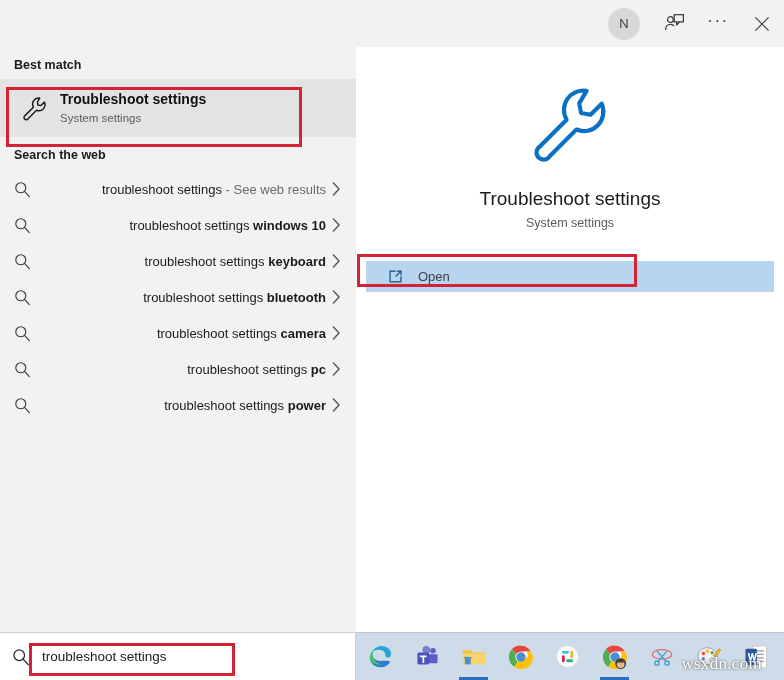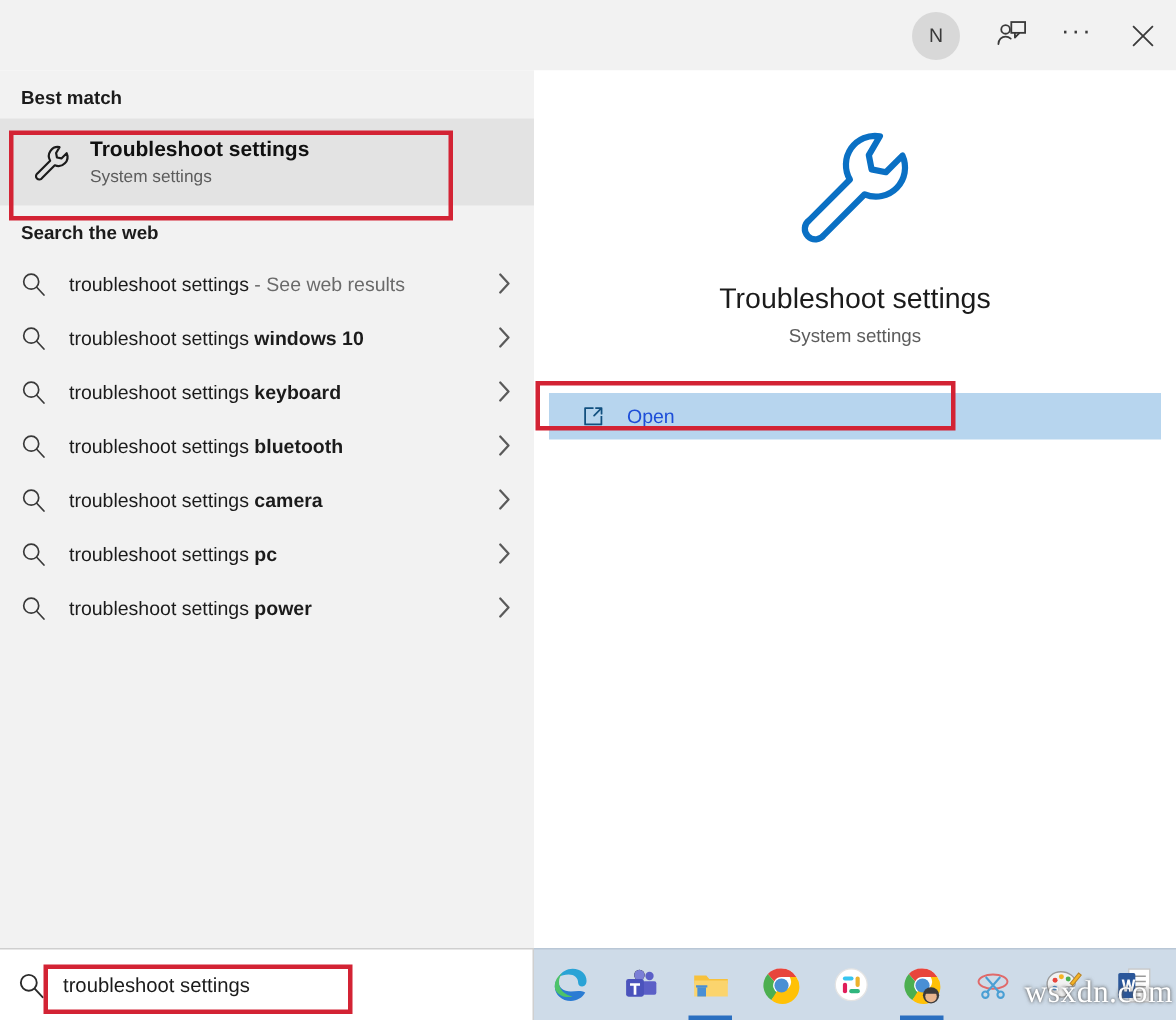--- a/index.html
+++ b/index.html
@@ -201,6 +201,7 @@
     color: #1b1b1b;
     white-space: nowrap;
     overflow: hidden;
+    text-align: right;
   }
   .sugg-text .bold {
     font-weight: bold;

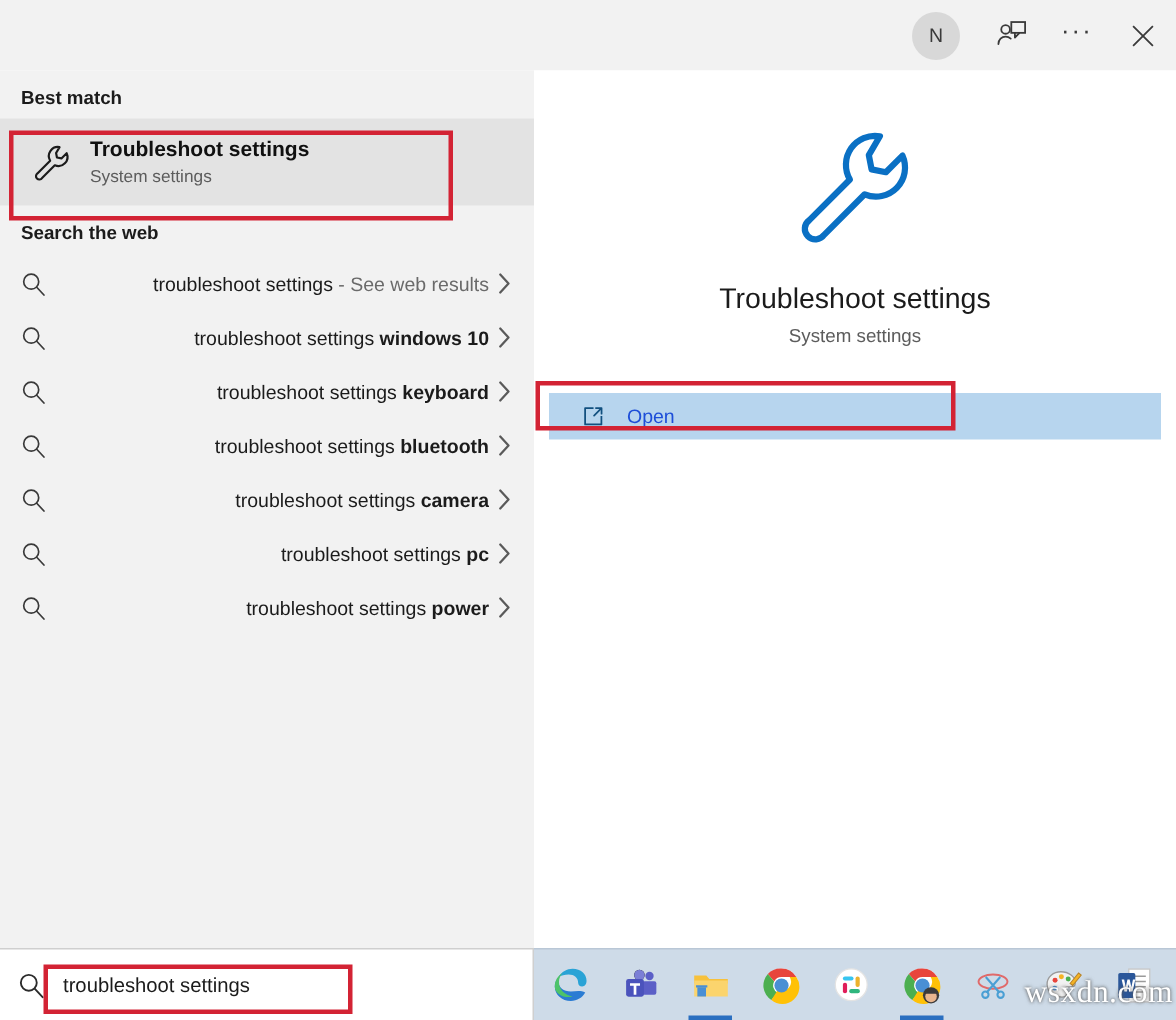--- a/index.html
+++ b/index.html
@@ -258,7 +258,7 @@
   }
   .action-label {
     font-size: 13px;
-    color: #1d4ed8;
+    color: #404040;
     margin-left: 4px;
   }
 

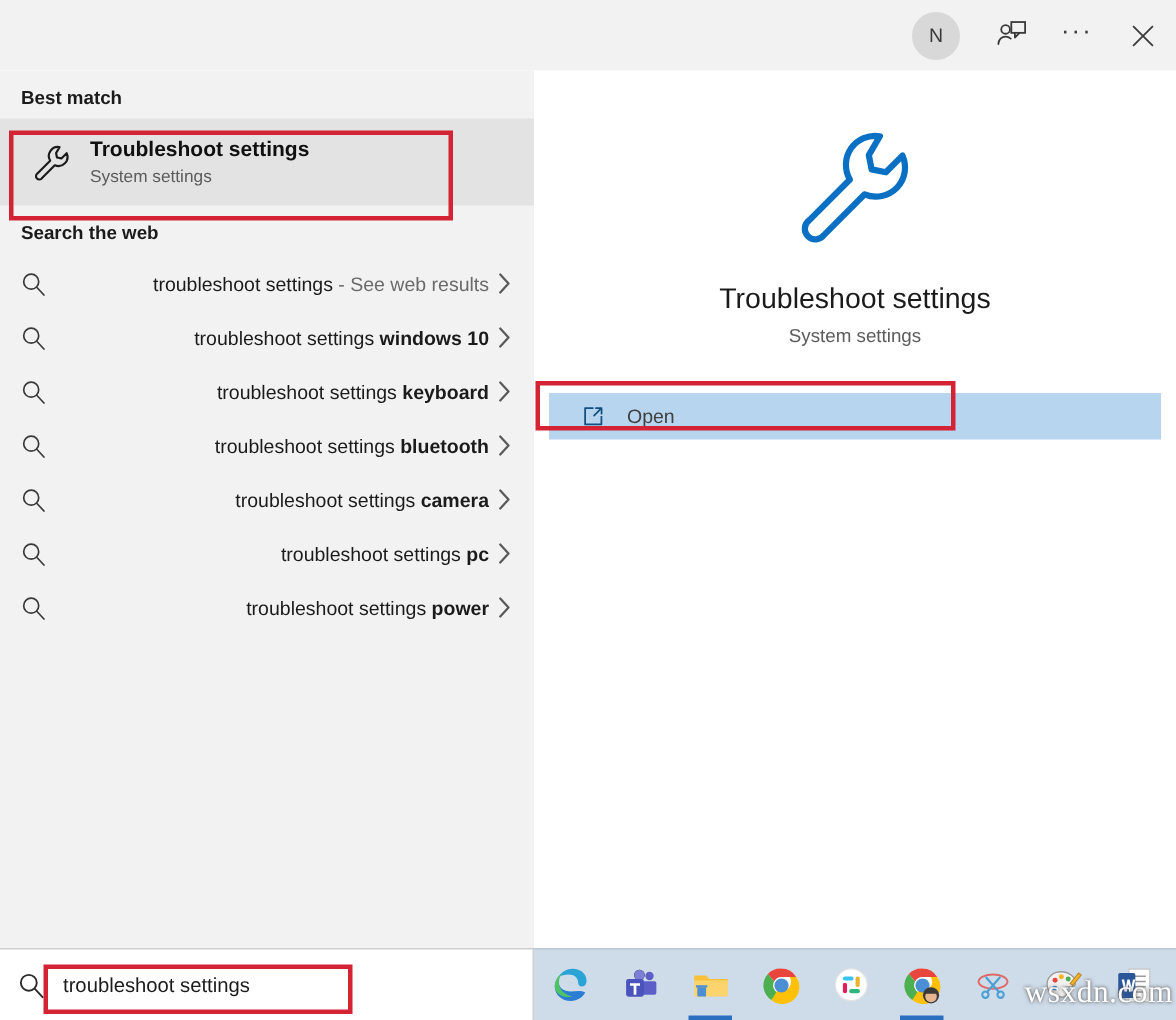--- a/index.html
+++ b/index.html
@@ -338,9 +338,9 @@
   
   .watermark {
     position: absolute;
-    right: 2px;
+    right: 22px;
     bottom: 6px;
-    font-size: 21px;
+    font-size: 17px;
     color: #ffffff;
     text-shadow: 0 0 2px rgba(90,90,90,.85), 0 0 3px rgba(90,90,90,.6);
     font-family: "Liberation Serif", serif;

